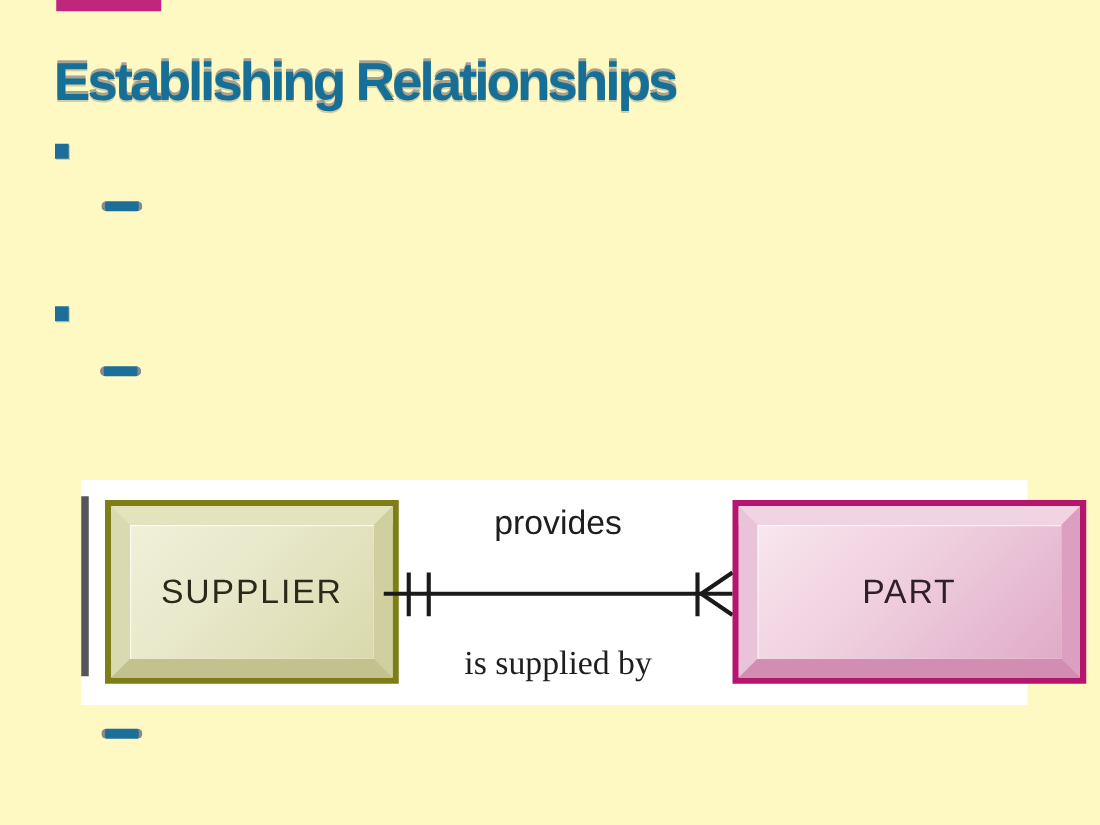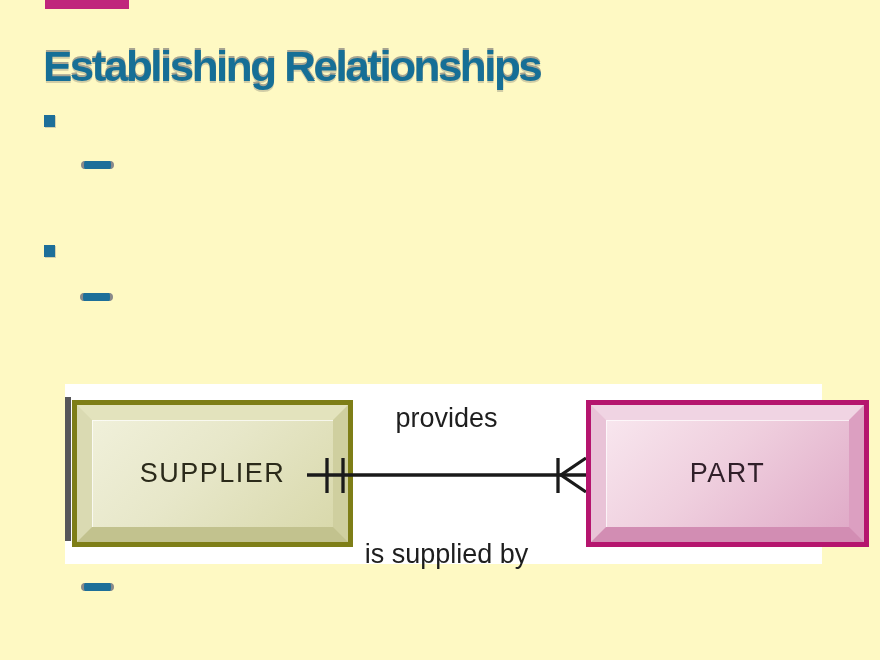--- a/index.html
+++ b/index.html
@@ -32,7 +32,7 @@
   .panel-shadow{position:absolute;left:0;top:13px;width:6px;height:144px;background:#56565a;}
   
   .entity{position:absolute;top:16px;height:147px;box-sizing:border-box;border:5px solid;}
-  .entity.supplier{left:7px;width:281px;border-color:#7e7e17;text-align:center;}
+  .entity.supplier{left:19px;width:235px;border-color:#7e7e17;text-align:center;}
   .entity.part{left:521px;width:283px;border-color:#b5156e;}
   .bevel{position:absolute;left:0;top:0;right:0;bottom:0;border:15px solid;box-sizing:border-box;}
   .supplier .bevel{border-top-color:#e3e3bd;border-left-color:#dadab2;

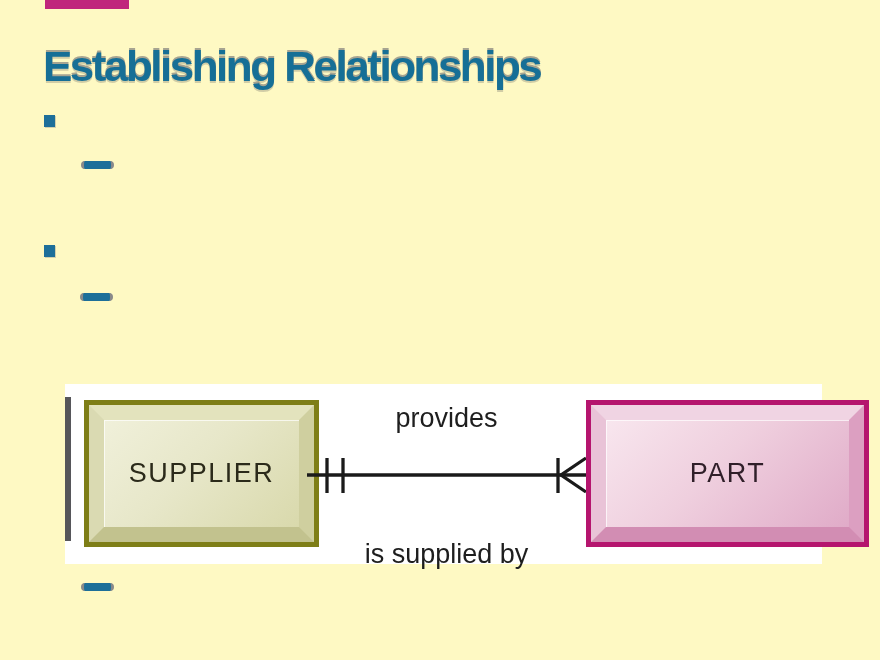--- a/index.html
+++ b/index.html
@@ -54,7 +54,7 @@
   .rel-label{position:absolute;left:242px;width:279px;text-align:center;
     color:#1e1e1e;font-size:27px;line-height:1.1;white-space:nowrap;}
   .rel-top{top:4px;margin-top:16px;}
-  .rel-bottom{top:156px;}
+  .rel-bottom{top:132px;font-family:Liberation Serif, serif;}
 </style>
 </head>
 <body>

